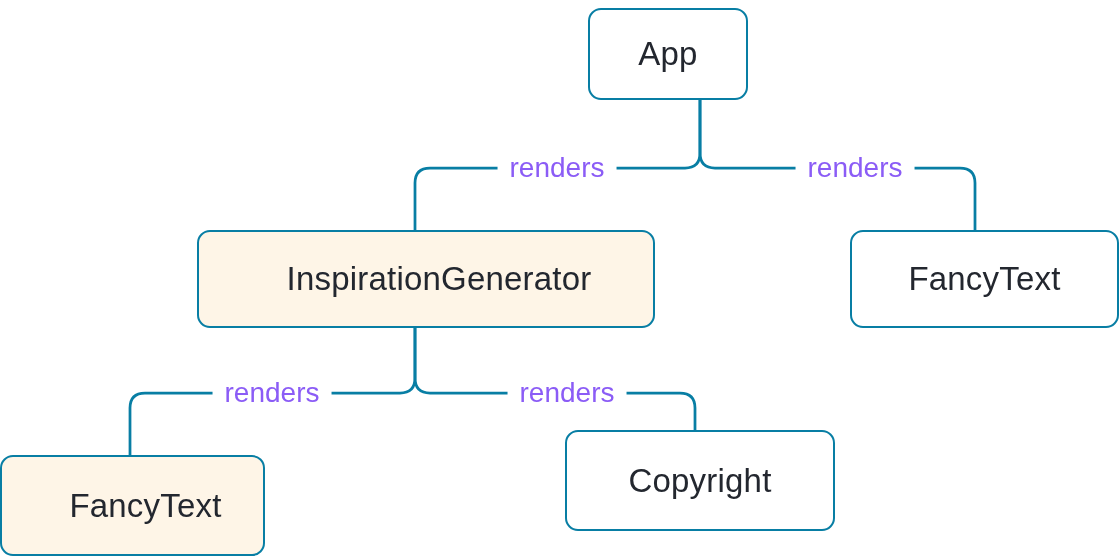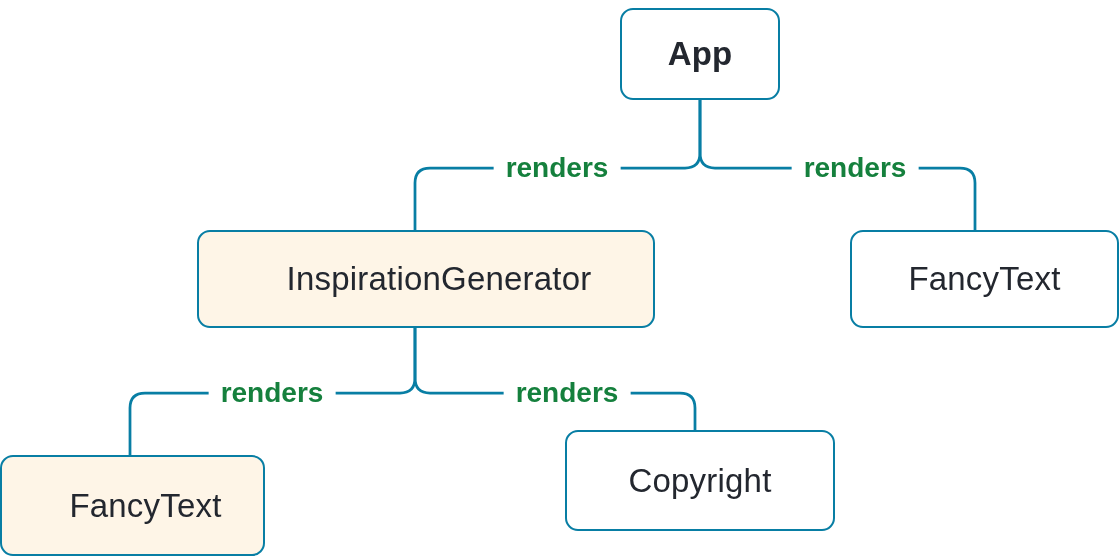--- a/index.html
+++ b/index.html
@@ -45,7 +45,7 @@
   .node.default { background: #ffffff; }
   .node.highlight { background: #FEF5E7; padding-left: 26px; }
 
-  .node-app        { left: 620px; top: 8px;   width: 160px; height: 92px; font-weight: bold; }
+  .node-app        { left: 588px; top: 8px;   width: 160px; height: 92px; }
   .node-inspgen    { left: 197px; top: 230px; width: 458px; height: 98px; }
   .node-fancy-r    { left: 850px; top: 230px; width: 269px; height: 98px; }
   .node-fancy-l    { left: 0px;   top: 455px; width: 265px; height: 101px; }

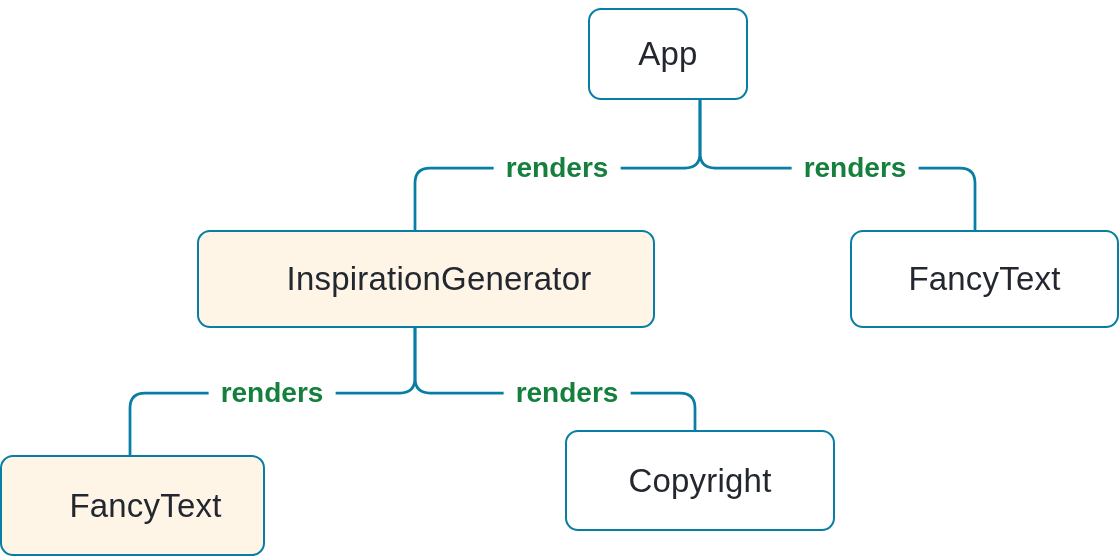--- a/index.html
+++ b/index.html
@@ -55,9 +55,9 @@
     position: absolute;
     transform: translate(-50%, -50%);
     background: #ffffff;
-    color: #15803d;
+    color: #8b5cf6;
     font-size: 28px;
-    font-weight: 700;
+    font-weight: 400;
     padding: 1px 12px;
     white-space: nowrap;
     line-height: 1.1;

